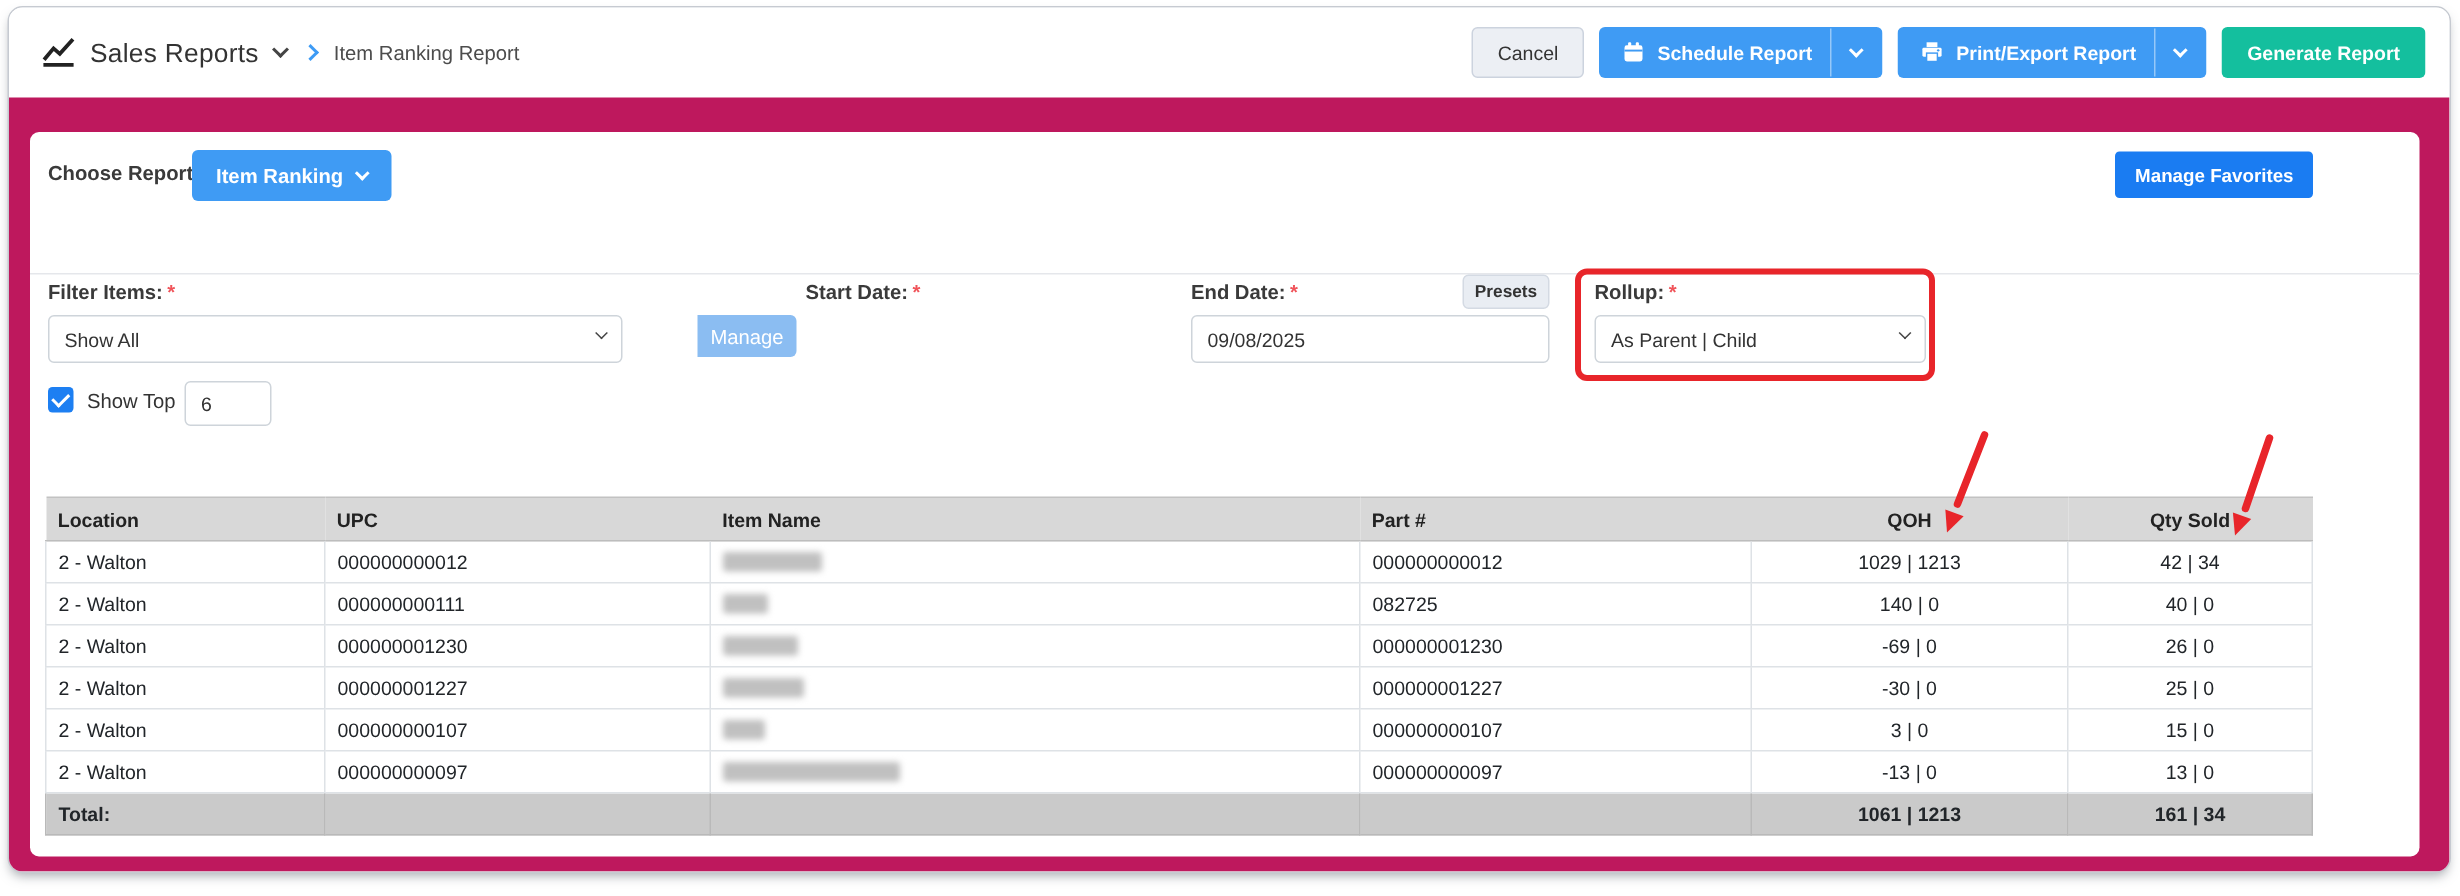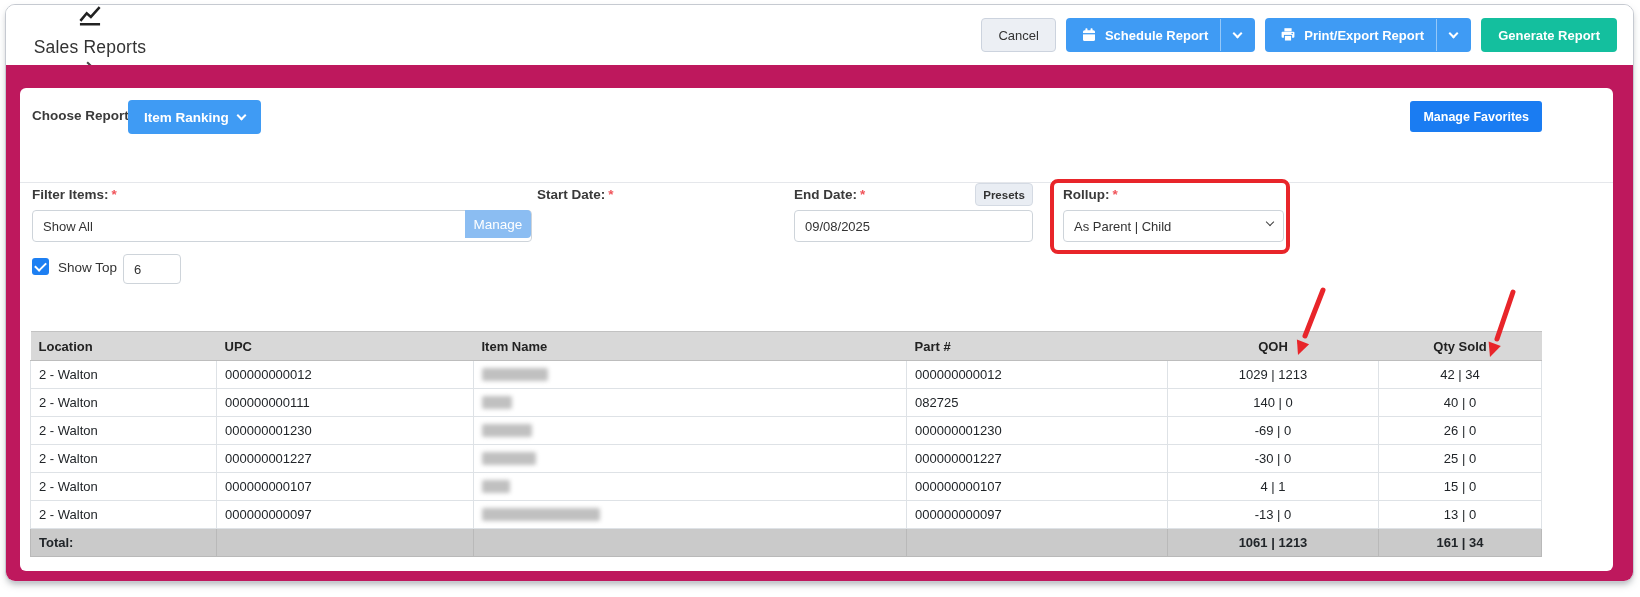--- a/index.html
+++ b/index.html
@@ -12,7 +12,7 @@
   }
   
   .topbar { position:absolute; left:0; top:0; right:0; height:60px; background:#fff; }
-  .tb-left { position:absolute; left:22px; top:0; height:60px; display:flex; align-items:center; gap:10px;flex-direction:column; }
+  .tb-left { position:absolute; left:22px; top:0; height:60px; display:flex; align-items:center; gap:10px; }
   .app-title { font-size:17.5px; color:#333; letter-spacing:.2px; }
   .crumb { font-size:13.5px; color:#4c4c4c; }
   .chev { display:inline-block; width:8px; height:8px; border-right:2px solid #444; border-bottom:2px solid #444; transform:rotate(45deg); margin-top:-4px; }

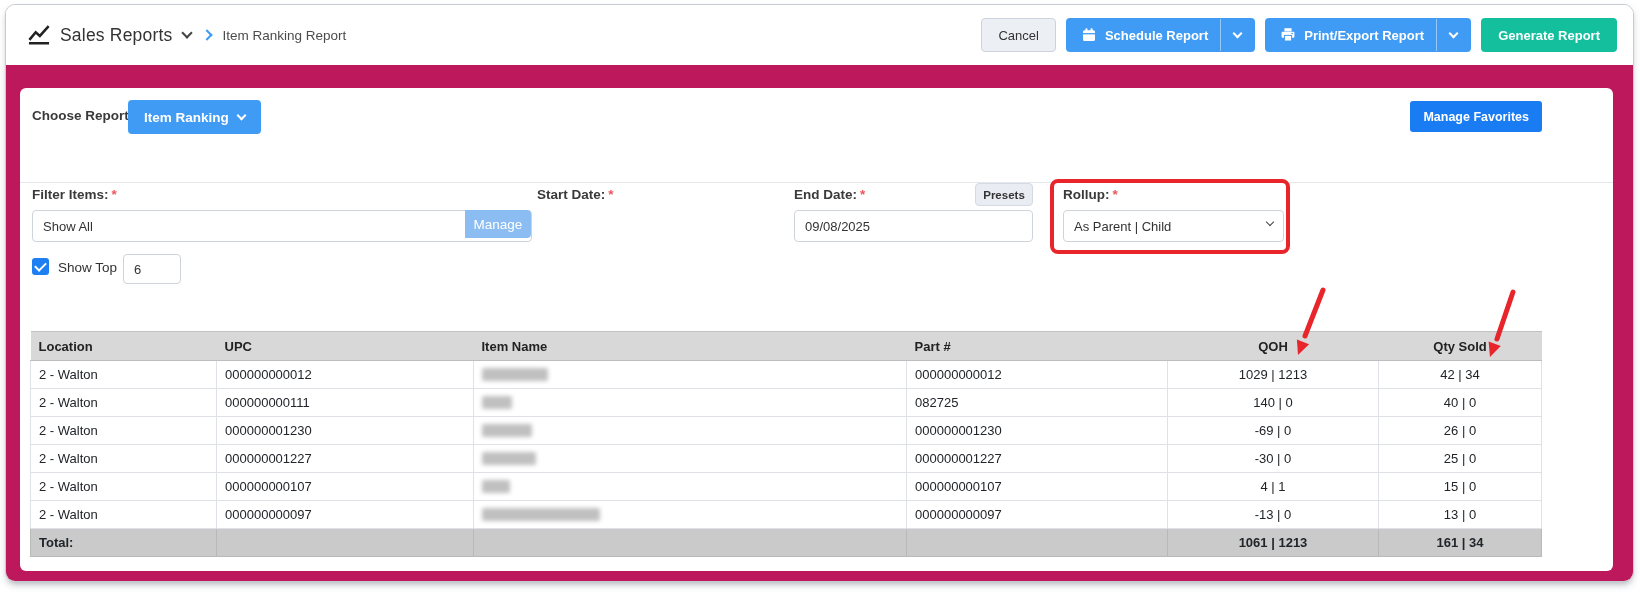--- a/index.html
+++ b/index.html
@@ -126,7 +126,7 @@
         <div class="divider"></div>
 
         <span class="lbl-bold f-label" style="left:12px"><span>Filter Items:</span><span class="req">*</span></span>
-        <div class="fake-select" style="left:12px; width:500px;">
+        <div class="fake-select" style="left:12px; width:383px;">
           <span>Show All</span>
           <span class="sel-caret chev dark-sm"></span>
         </div>

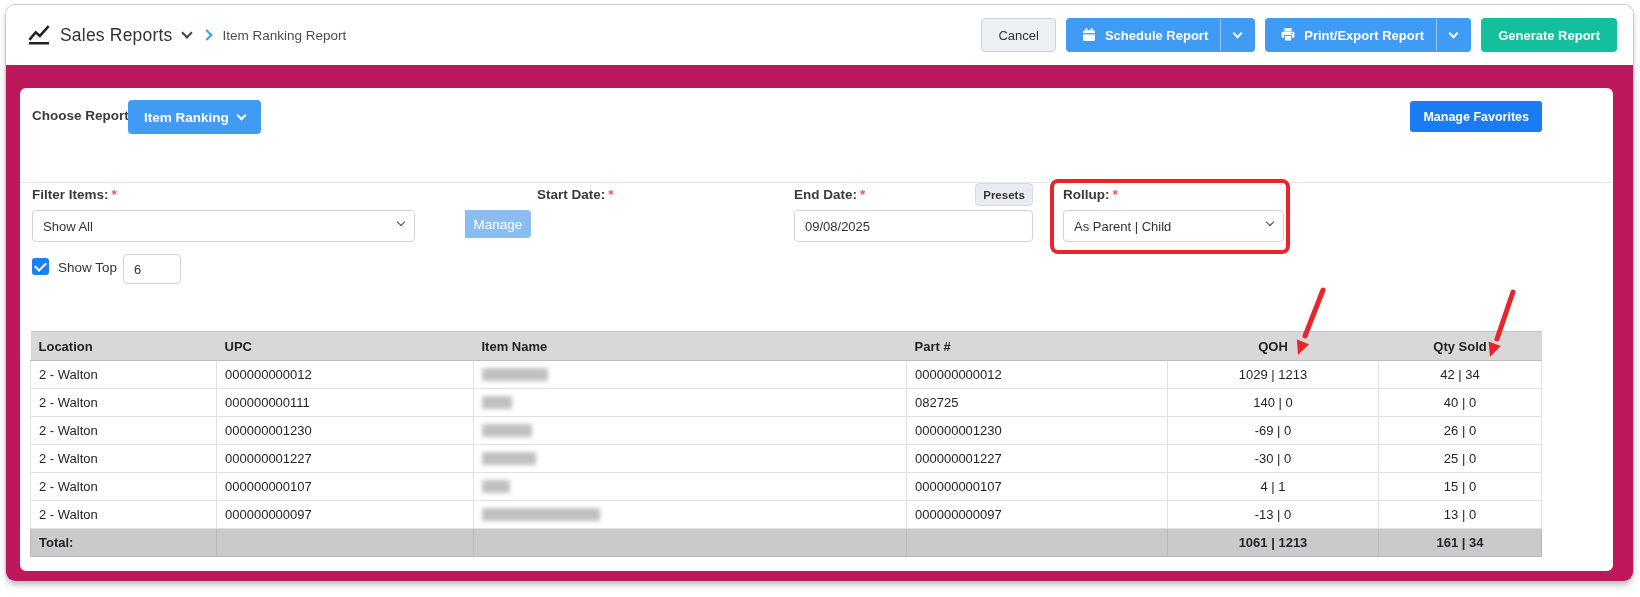--- a/index.html
+++ b/index.html
@@ -216,7 +216,7 @@
                   <div class="blur-box" style="width: 28px;"></div>
                 </td>
                 <td>000000000107</td>
-                <td class="c">4 | 1</td>
+                <td class="c">3 | 0</td>
                 <td class="c">15 | 0</td>
               </tr>
               <tr>

